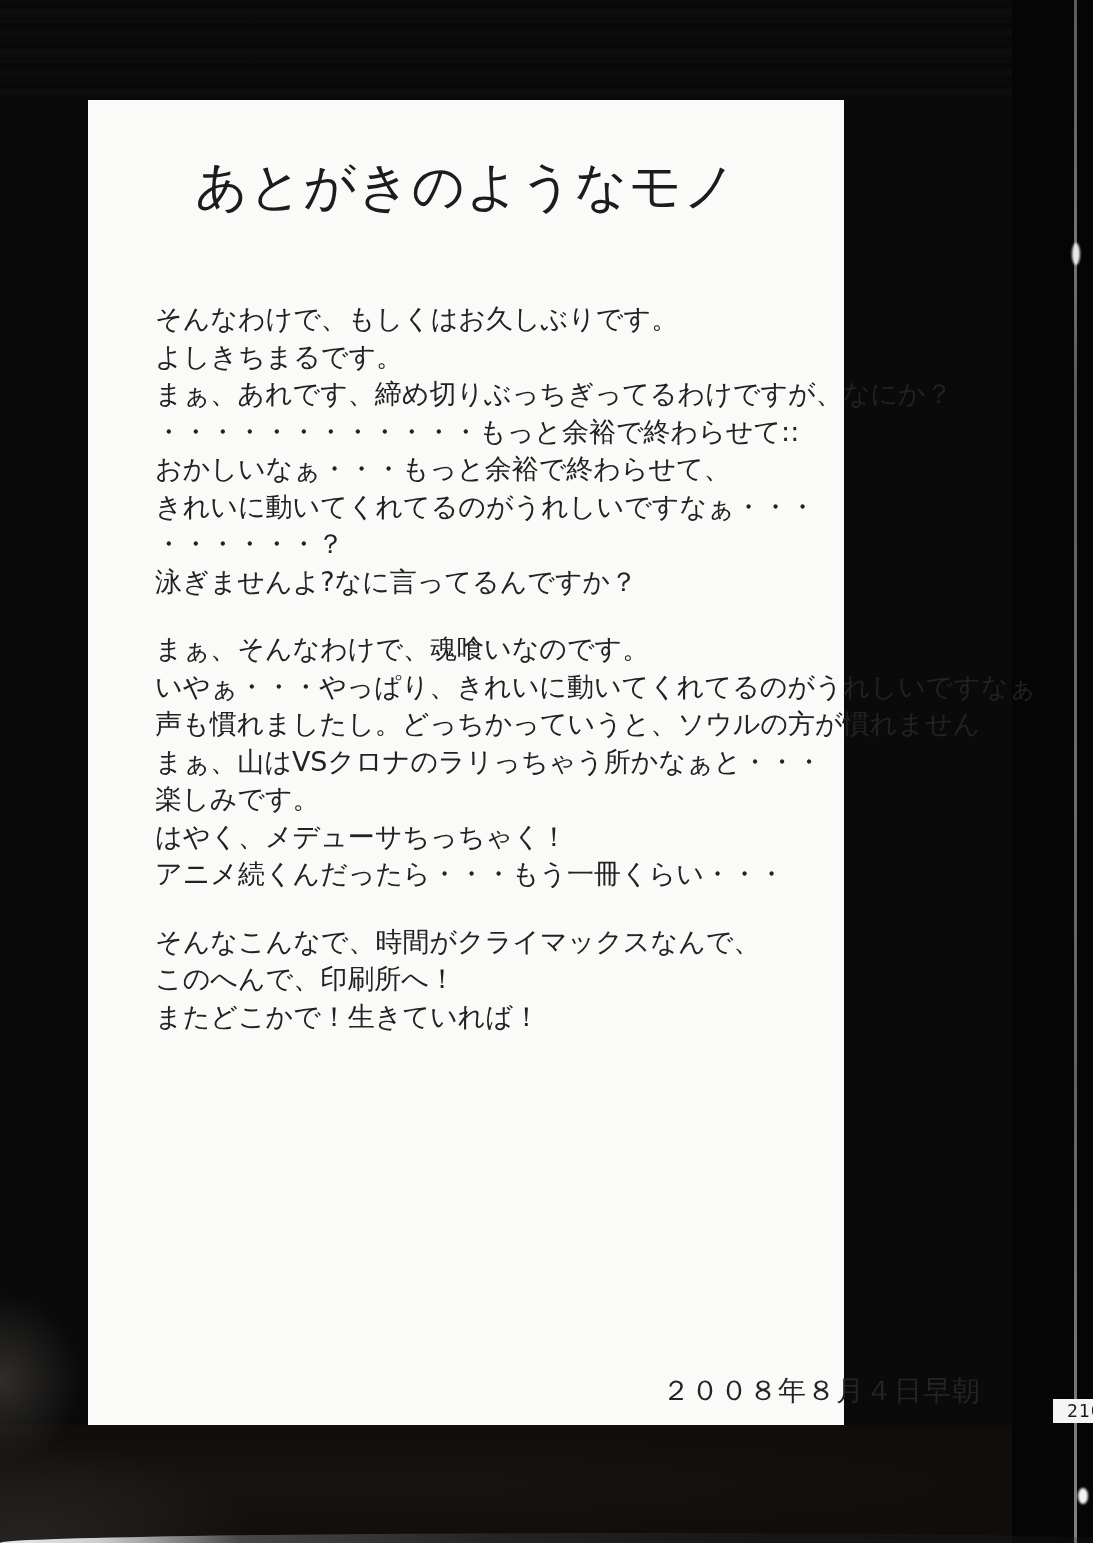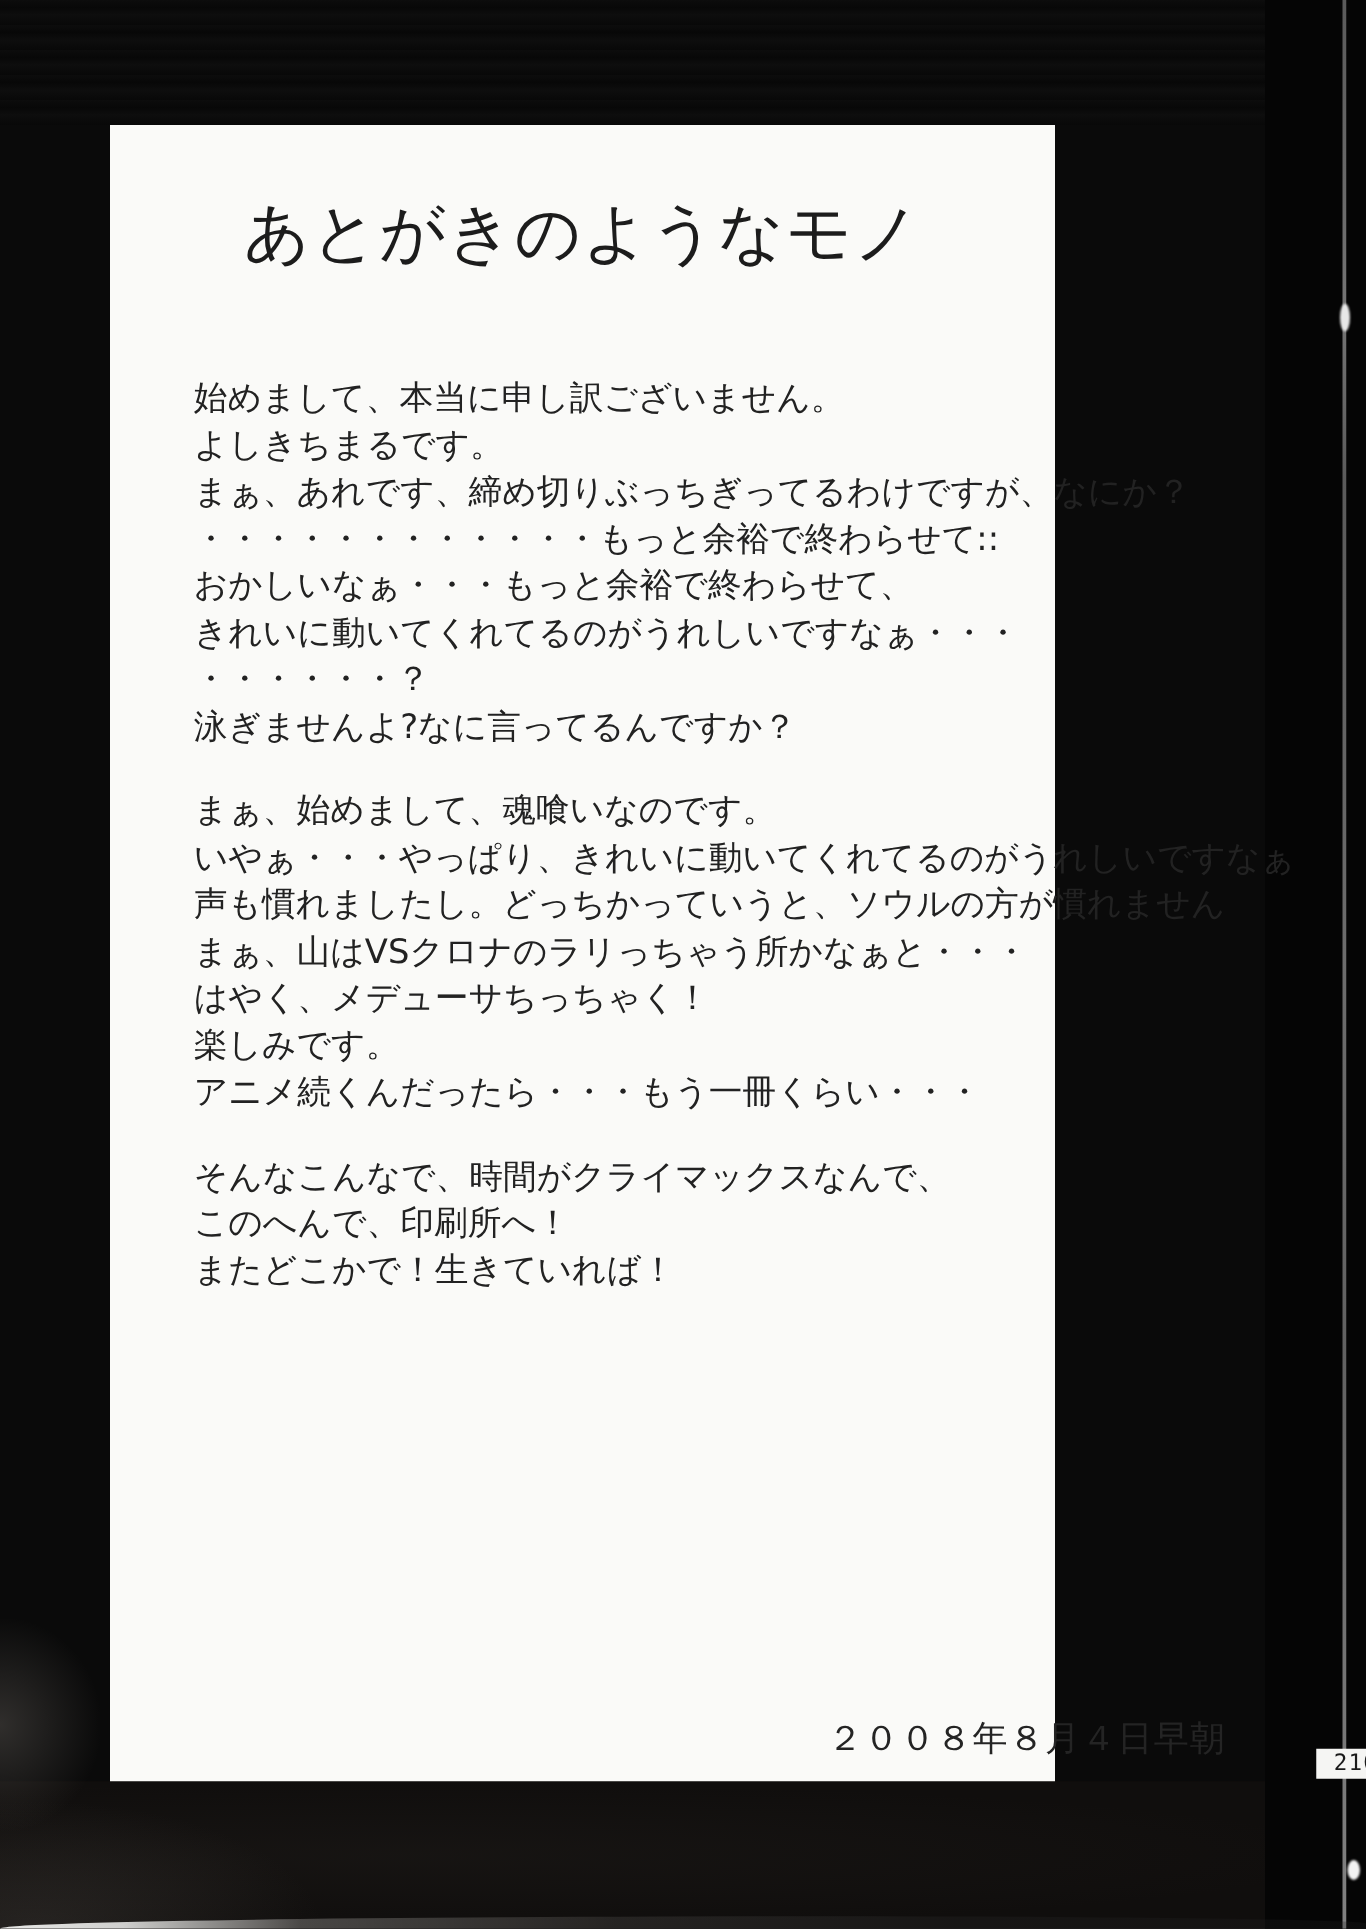--- a/index.html
+++ b/index.html
@@ -118,7 +118,7 @@
     <h1 class="title">あとがきのようなモノ</h1>
 
     <div class="body-text">
-      <p class="line">始めまして、本当に申し訳ございません。</p>
+      <p class="line">そんなわけで、もしくはお久しぶりです。</p>
       <p class="line">よしきちまるです。</p>
       <p class="line">まぁ、あれです、締め切りぶっちぎってるわけですが、なにか？</p>
       <p class="line">・・・・・・・・・・・・もっと余裕で終わらせて::</p>

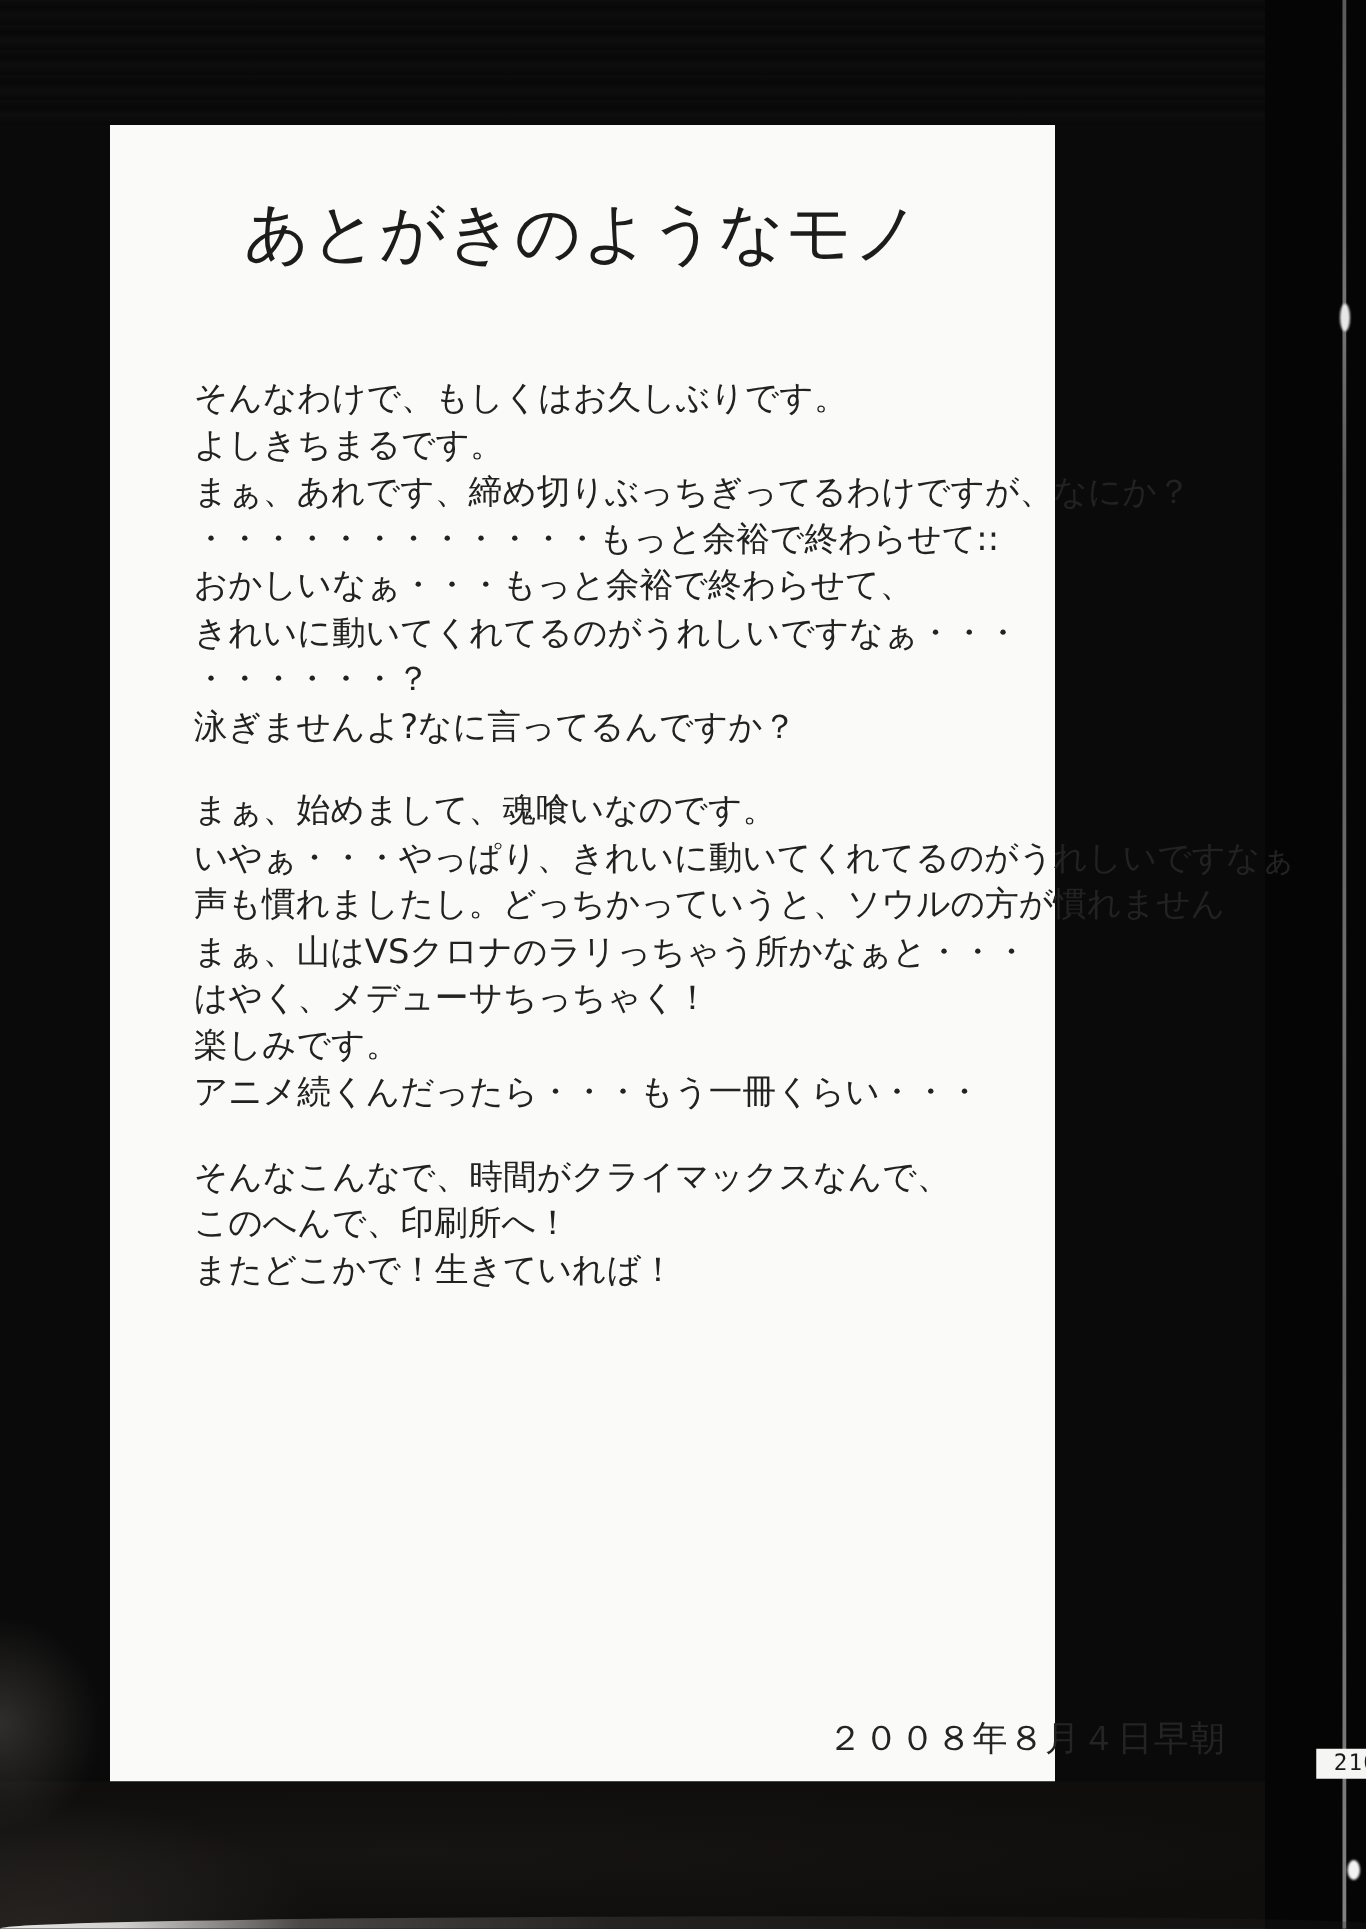--- a/index.html
+++ b/index.html
@@ -126,7 +126,7 @@
       <p class="line">きれいに動いてくれてるのがうれしいですなぁ・・・</p>
       <p class="line">・・・・・・？</p>
       <p class="line">泳ぎませんよ?なに言ってるんですか？</p>
-      <p class="line gap">まぁ、始めまして、魂喰いなのです。</p>
+      <p class="line gap">まぁ、そんなわけで、魂喰いなのです。</p>
       <p class="line">いやぁ・・・やっぱり、きれいに動いてくれてるのがうれしいですなぁ</p>
       <p class="line">声も慣れましたし。どっちかっていうと、ソウルの方が慣れません</p>
       <p class="line">まぁ、山はVSクロナのラリっちゃう所かなぁと・・・</p>

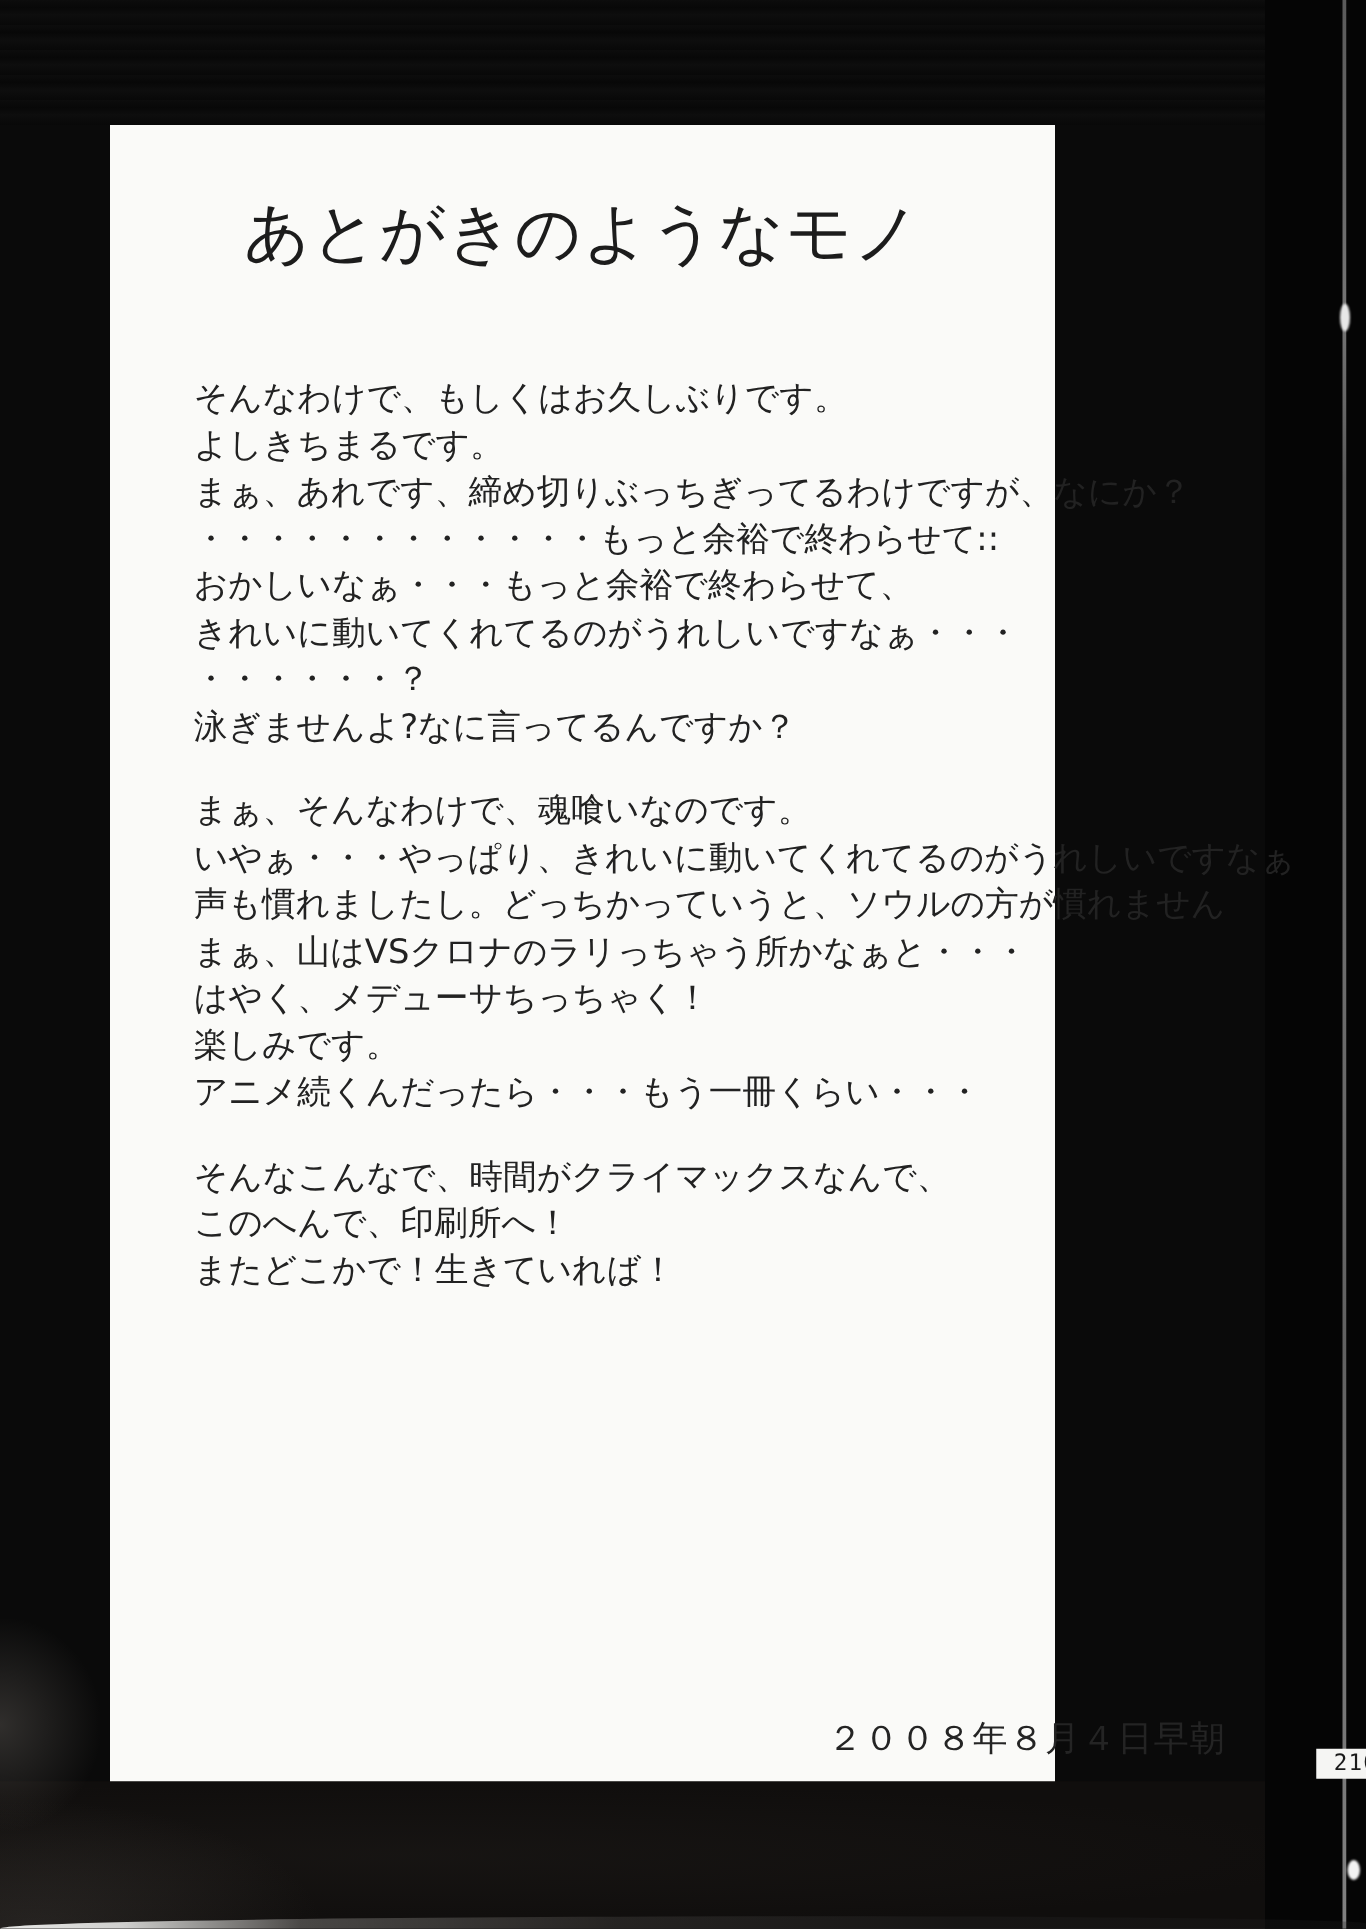--- a/index.html
+++ b/index.html
@@ -130,8 +130,8 @@
       <p class="line">いやぁ・・・やっぱり、きれいに動いてくれてるのがうれしいですなぁ</p>
       <p class="line">声も慣れましたし。どっちかっていうと、ソウルの方が慣れません</p>
       <p class="line">まぁ、山はVSクロナのラリっちゃう所かなぁと・・・</p>
+      <p class="line">楽しみです。</p>
       <p class="line">はやく、メデューサちっちゃく！</p>
-      <p class="line">楽しみです。</p>
       <p class="line">アニメ続くんだったら・・・もう一冊くらい・・・</p>
       <p class="line gap">そんなこんなで、時間がクライマックスなんで、</p>
       <p class="line">このへんで、印刷所へ！</p>

